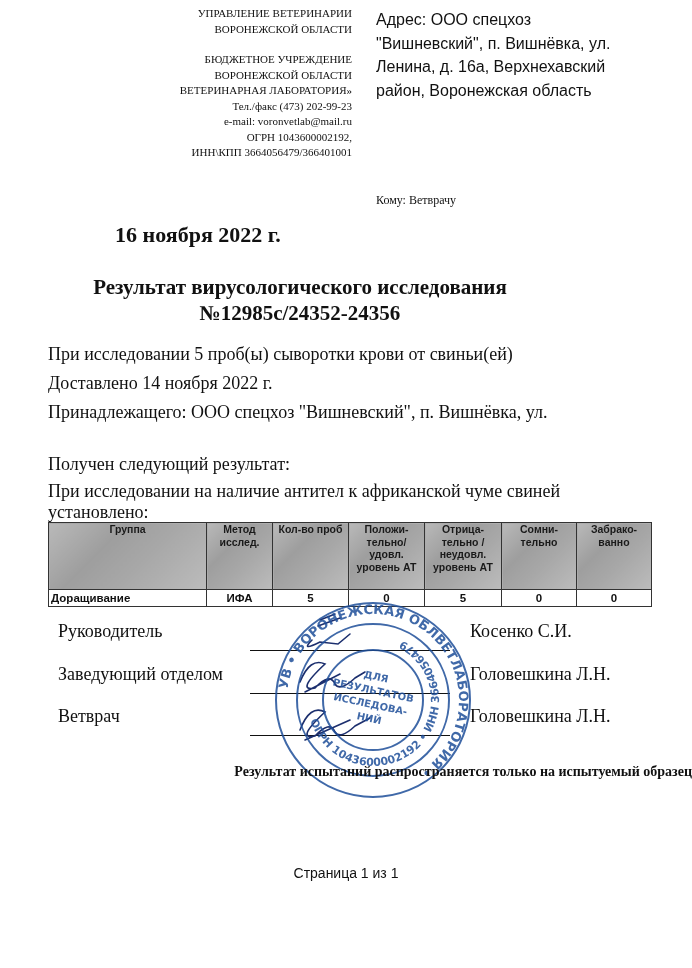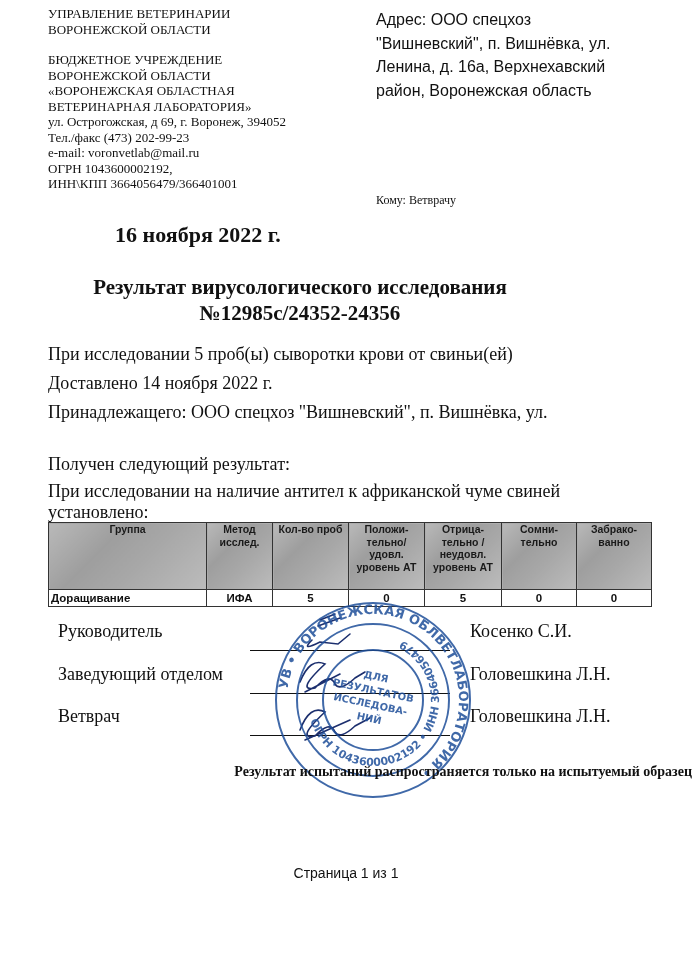--- a/index.html
+++ b/index.html
@@ -9,7 +9,7 @@
   .abs { position: absolute; }
 
   
-  #org { left: 48px; top: 6px; width: 290px; text-align: left; font-size: 13px; line-height: 15.5px; }
+  #org { left: 62px; top: 6px; width: 290px; text-align: right; font-size: 11px; line-height: 15.5px; }
   #org .gap { height: 15px; }
   #doc-date { left: 115px; top: 222px; font-size: 22px; font-weight: bold; }
 

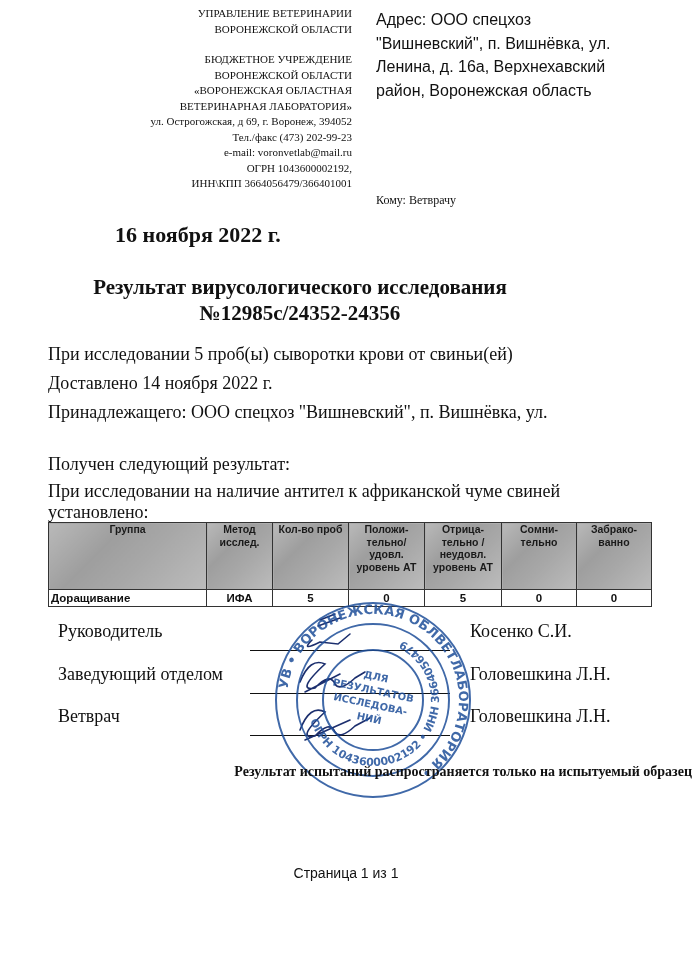--- a/index.html
+++ b/index.html
@@ -51,7 +51,6 @@
   <div class="gap"></div>
   <div>БЮДЖЕТНОЕ УЧРЕЖДЕНИЕ</div>
   <div>ВОРОНЕЖСКОЙ ОБЛАСТИ</div>
-  <div>«ВОРОНЕЖСКАЯ ОБЛАСТНАЯ</div>
   <div>ВЕТЕРИНАРНАЯ ЛАБОРАТОРИЯ»</div>
   <div>ул. Острогожская, д 69, г. Воронеж, 394052</div>
   <div>Тел./факс  (473) 202-99-23</div>

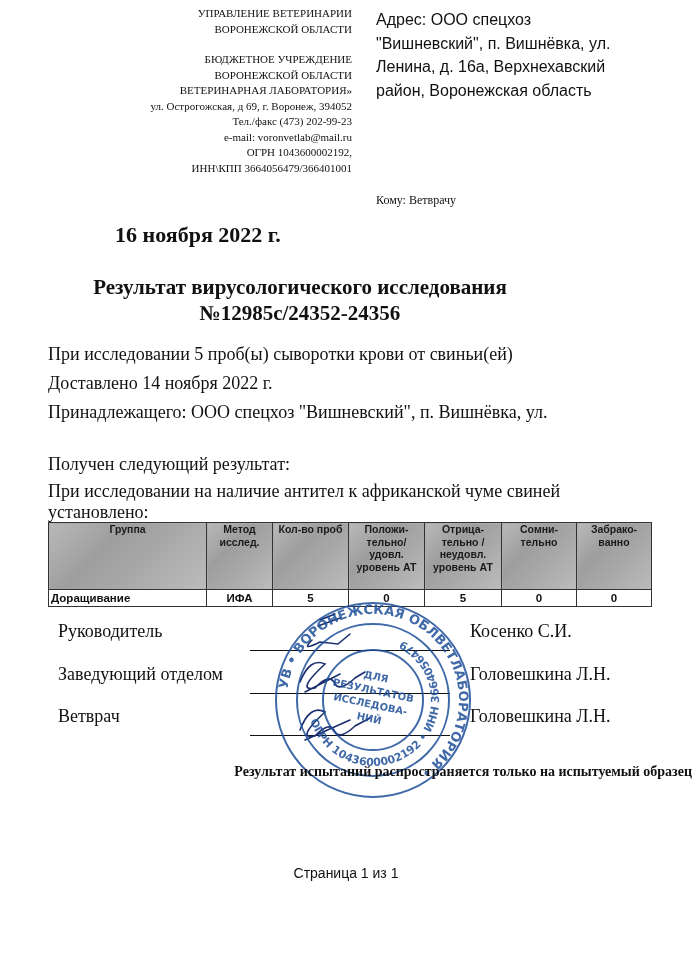--- a/index.html
+++ b/index.html
@@ -52,7 +52,6 @@
   <div>БЮДЖЕТНОЕ УЧРЕЖДЕНИЕ</div>
   <div>ВОРОНЕЖСКОЙ ОБЛАСТИ</div>
   <div>ВЕТЕРИНАРНАЯ ЛАБОРАТОРИЯ»</div>
-  <div>ул. Острогожская, д 69, г. Воронеж, 394052</div>
   <div>Тел./факс  (473) 202-99-23</div>
   <div>e-mail:  voronvetlab@mail.ru</div>
   <div>ОГРН 1043600002192,</div>

